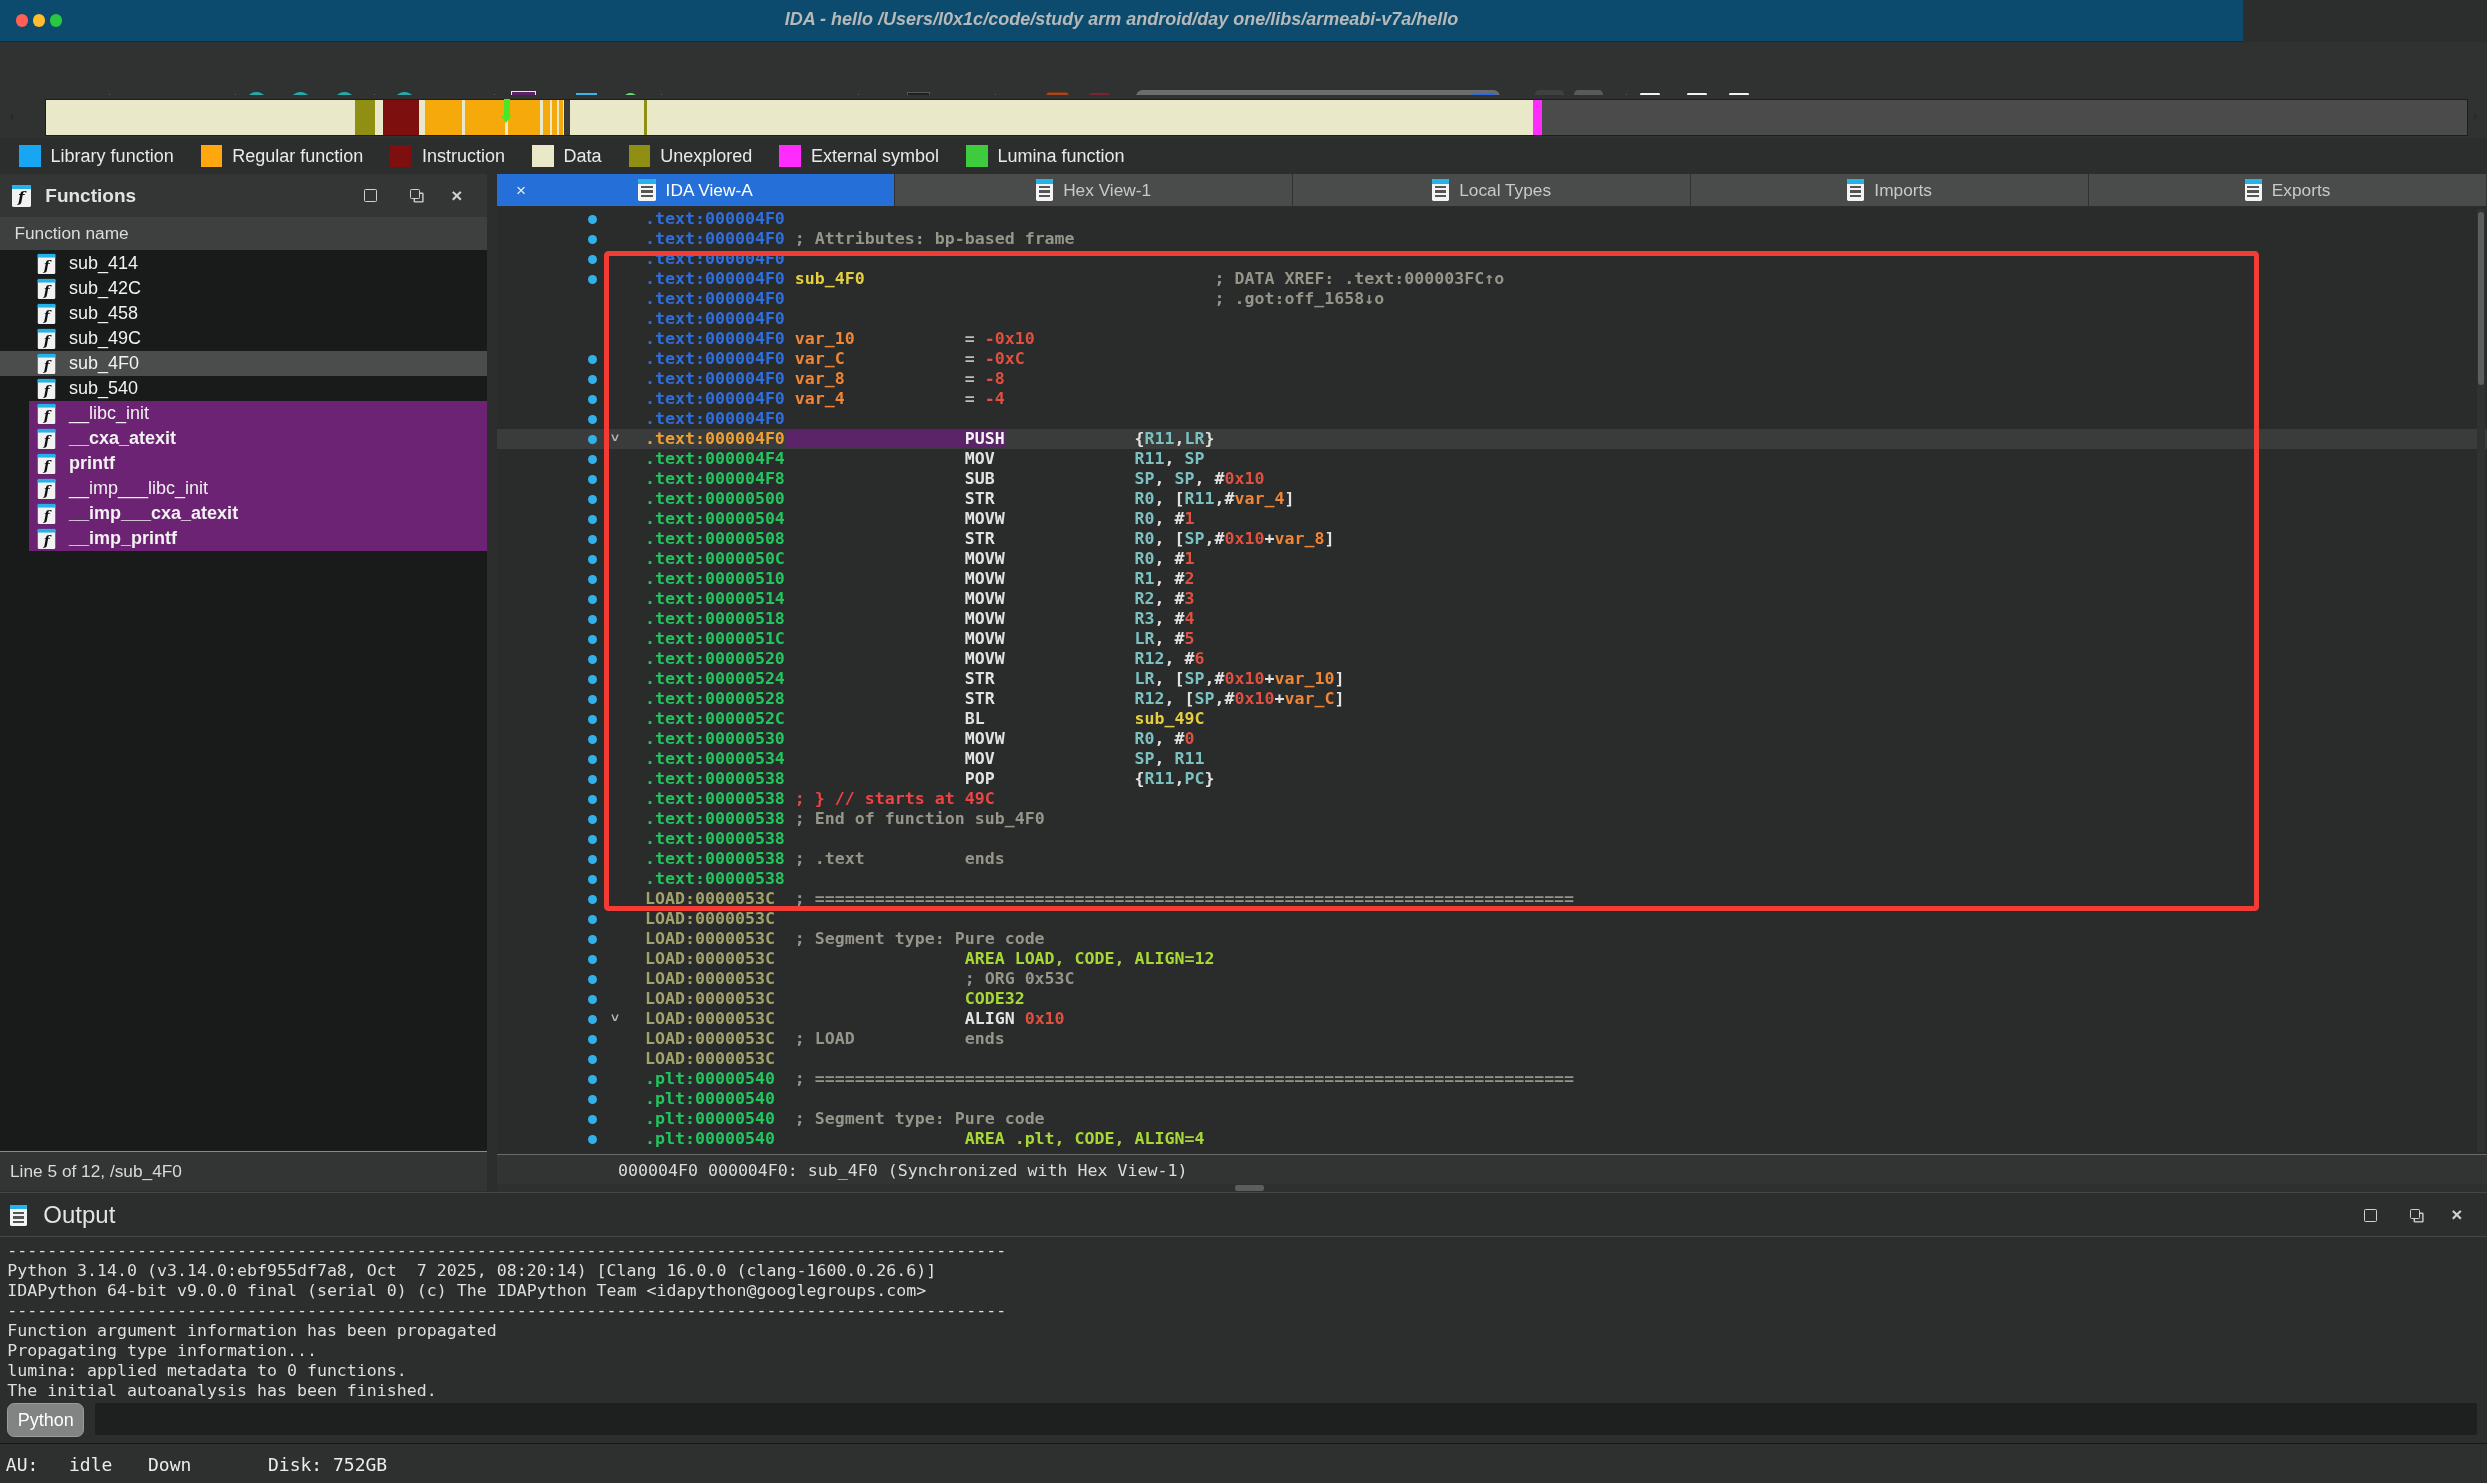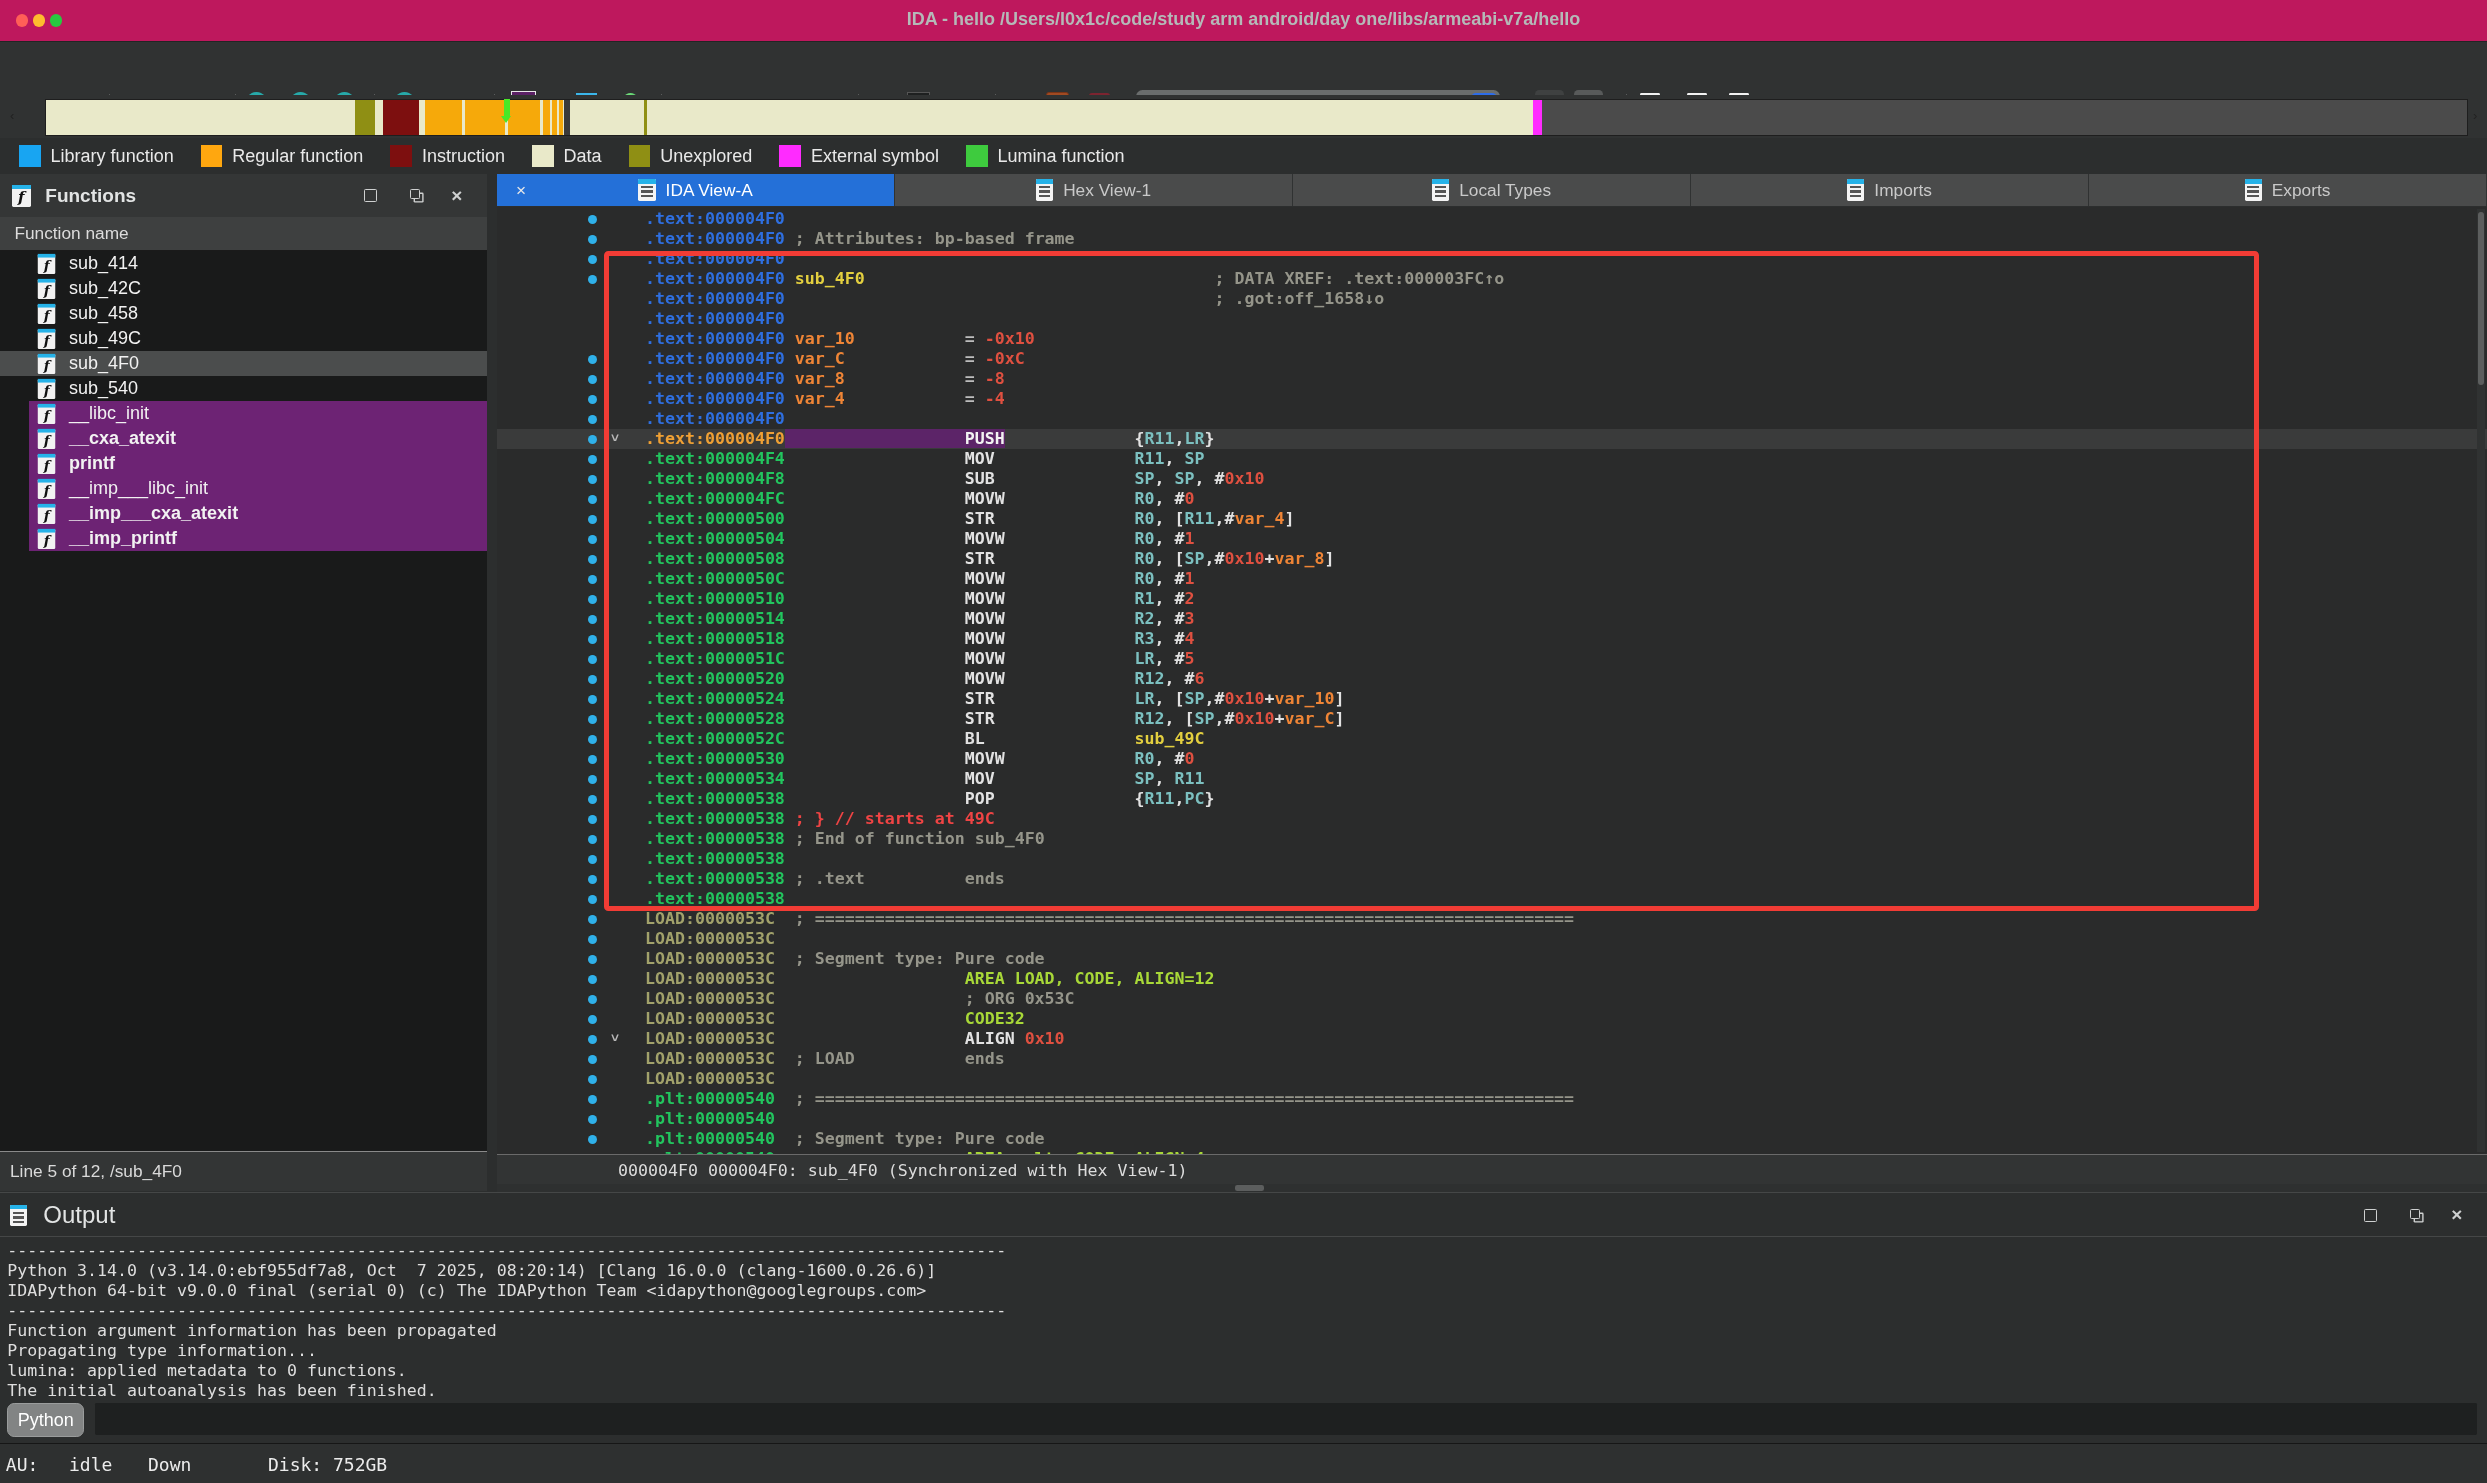--- a/index.html
+++ b/index.html
@@ -7,7 +7,7 @@
         font-family:"Liberation Sans","DejaVu Sans",sans-serif;color:#ddd;}
   .abs{position:absolute;}
   
-  #titlebar{left:0;top:0;width:2487px;height:41px;background:#be185d;border-bottom:0.7px solid #232424;}
+  #titlebar{left:0;top:0;width:2243px;height:41px;background:#0c4a6e;border-bottom:0.7px solid #232424;font-style:italic;}
   .tl{position:absolute;top:14.4px;width:12.2px;height:12.2px;border-radius:50%;}
   #title-text{position:absolute;left:0;right:0;top:9.4px;text-align:center;font-size:18px;font-weight:bold;color:#b5b9b8;}
   

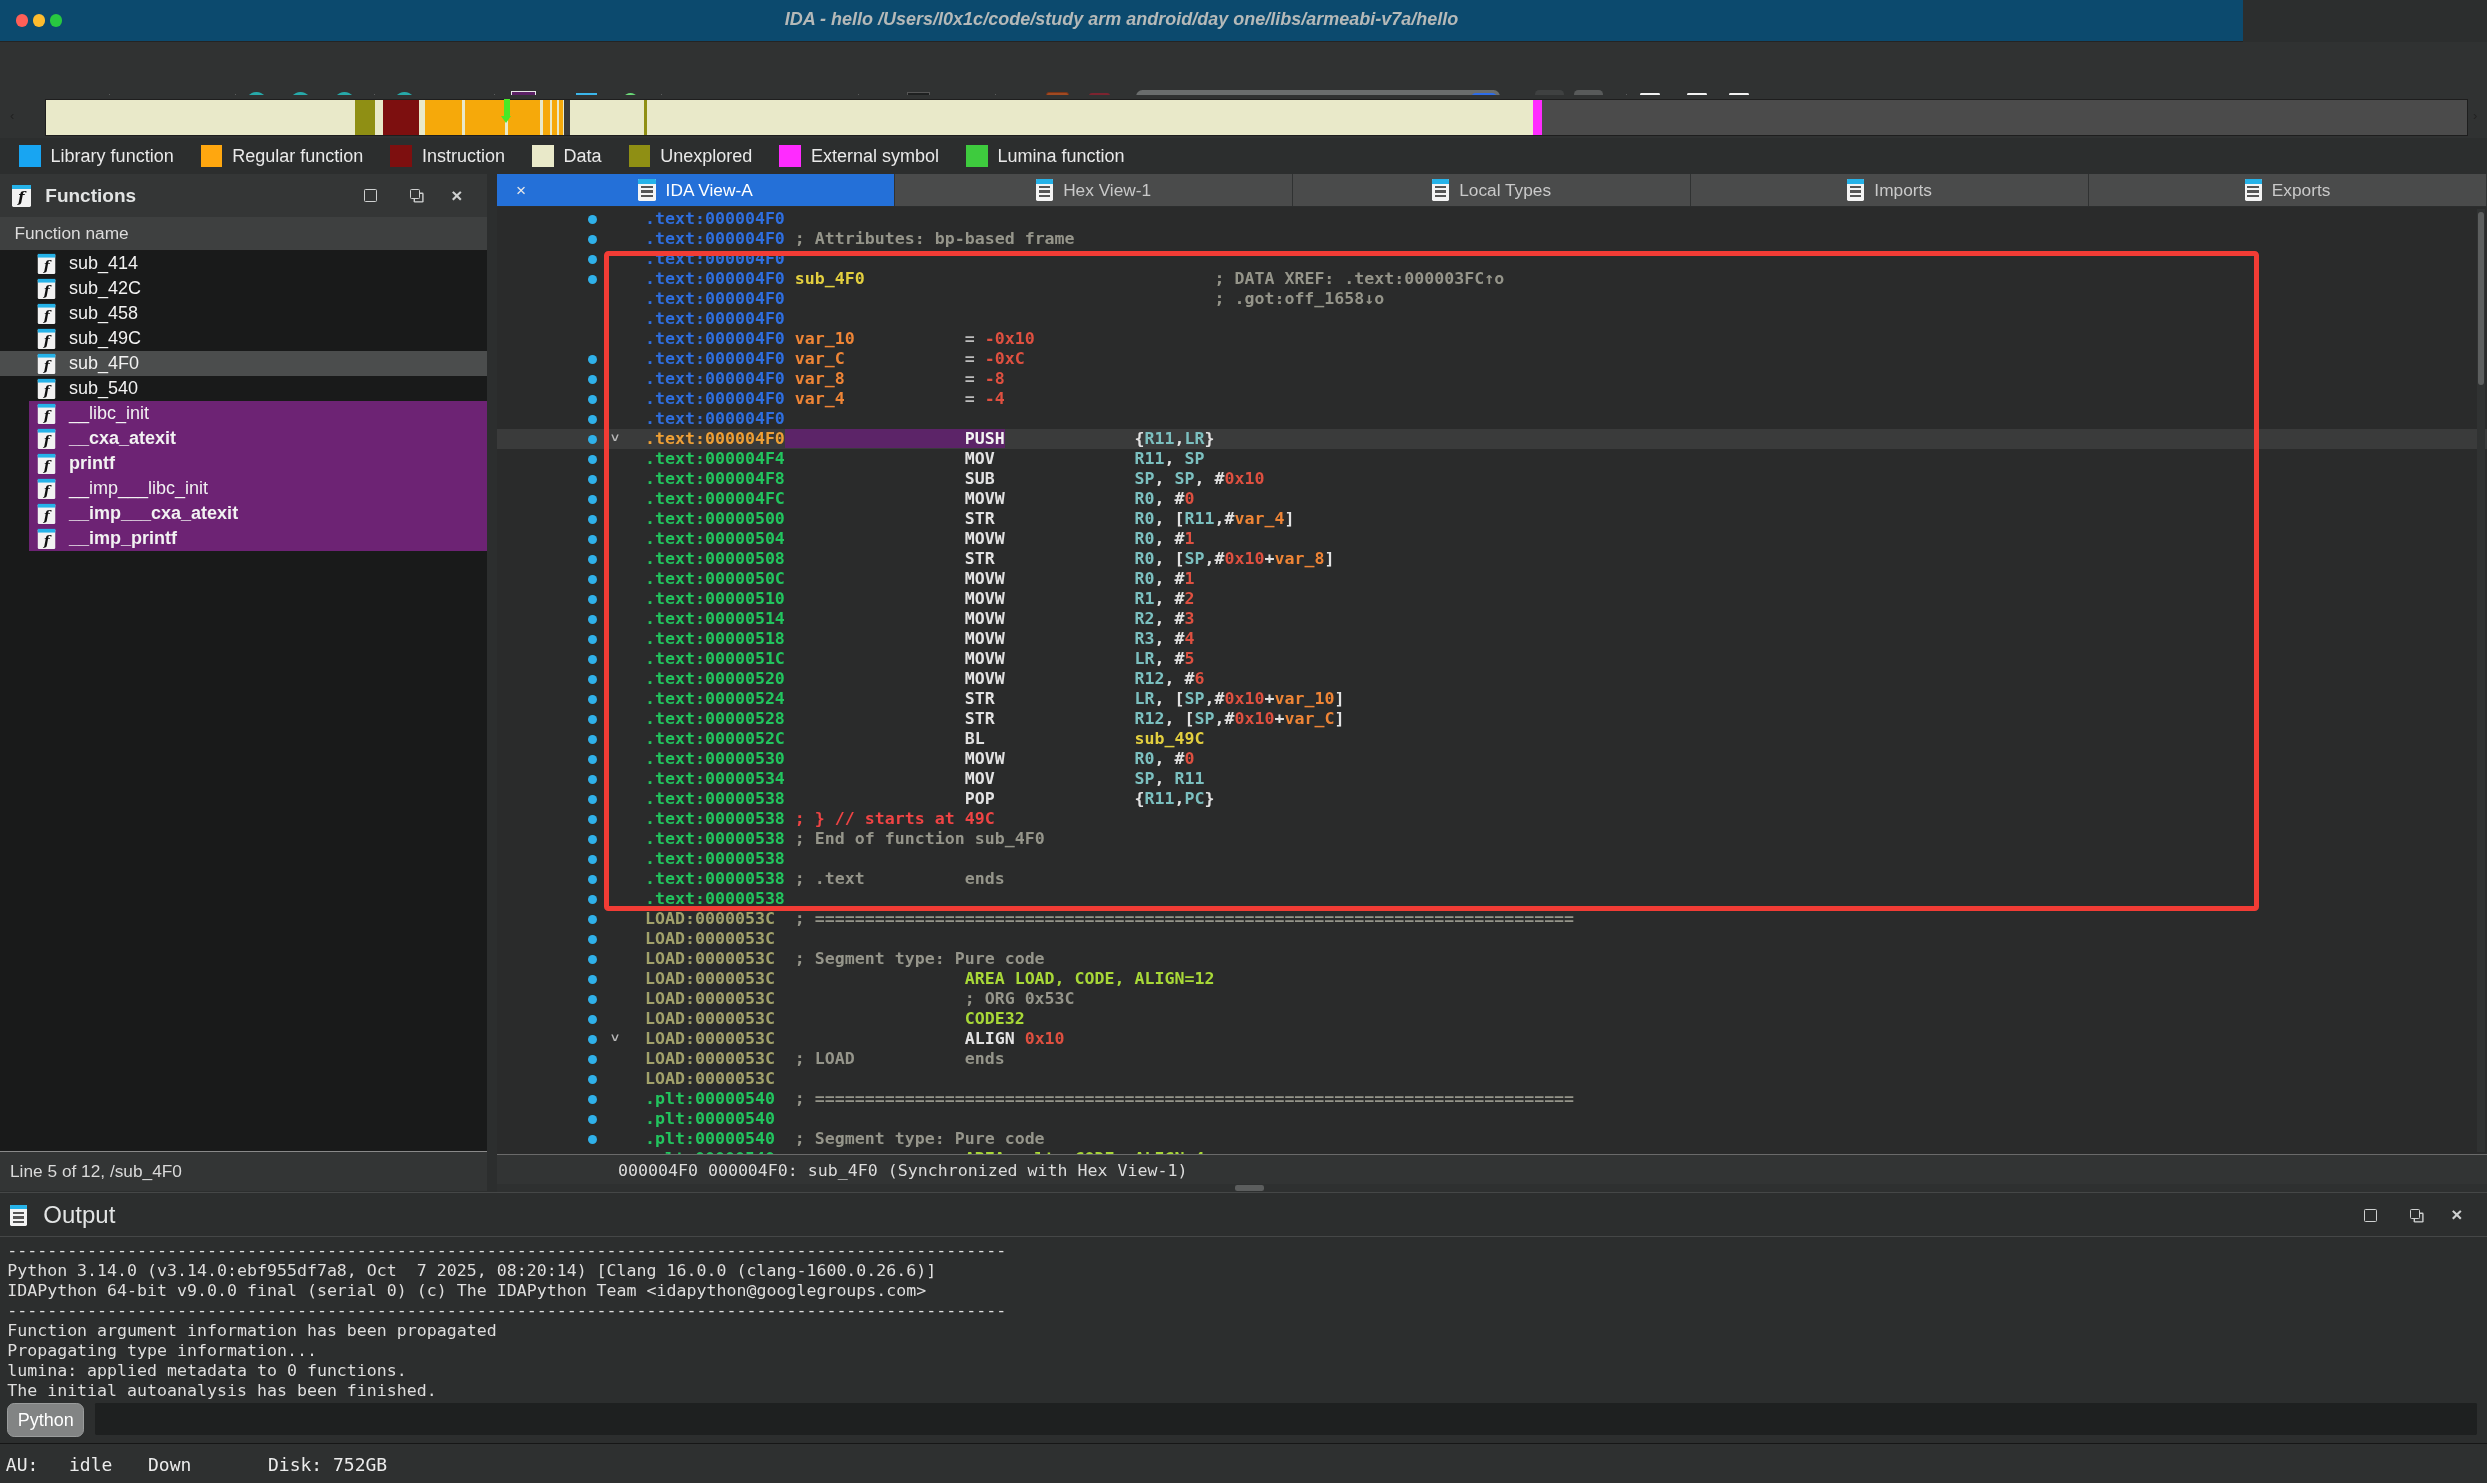--- a/index.html
+++ b/index.html
@@ -469,10 +469,6 @@
         </div>
         <div class="crow">
           <span class="dot"></span>
-          <span class="ctext"><span class="cG">.text:000004FC</span><span class="cM">                  MOVW</span><span class="cR">             R0</span><span class="cM">, #</span><span class="cN">0</span></span>
-        </div>
-        <div class="crow">
-          <span class="dot"></span>
           <span class="ctext"><span class="cG">.text:00000500</span><span class="cM">                  STR</span><span class="cR">              R0</span><span class="cM">, [</span><span class="cR">R11</span><span class="cM">,#</span><span class="cV">var_4</span><span class="cM">]</span></span>
         </div>
         <div class="crow">

